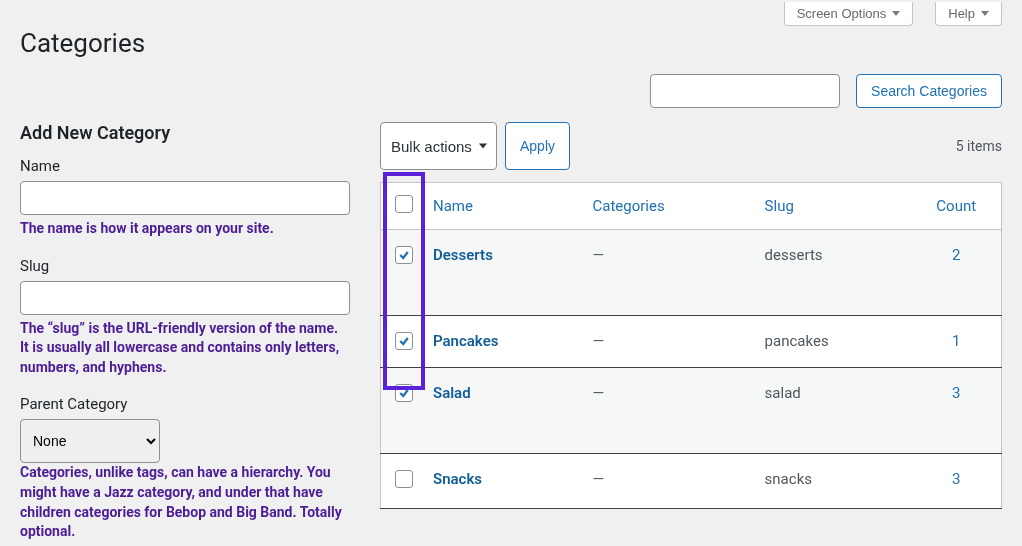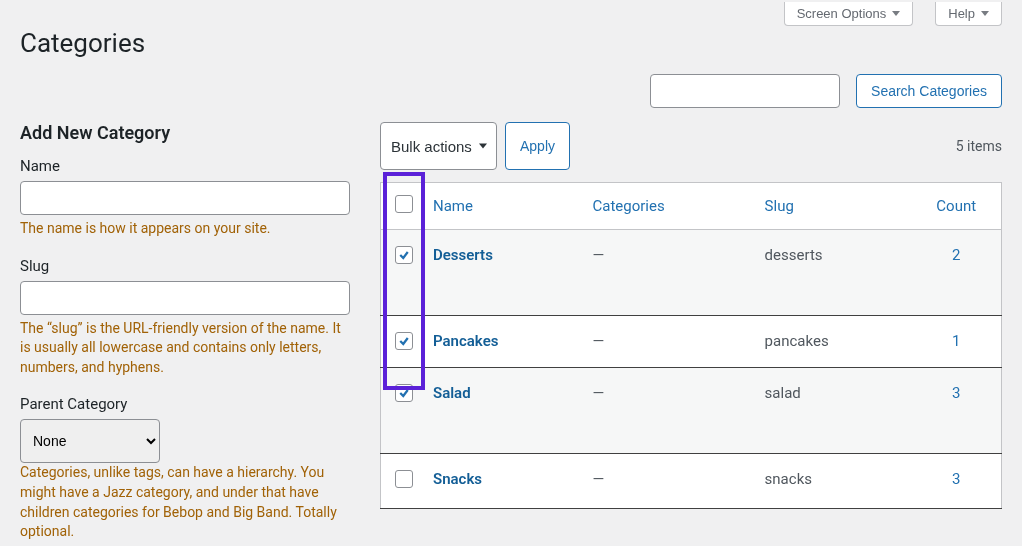--- a/index.html
+++ b/index.html
@@ -97,9 +97,10 @@
 }
 .help-text {
   font-size: 14px;
-  color: #a16207;
+  color: #4c1d95;
   line-height: 1.4;
   margin-bottom: 18px;
+  font-weight: bold;
 }
 .select-parent {
   width: 140px;

